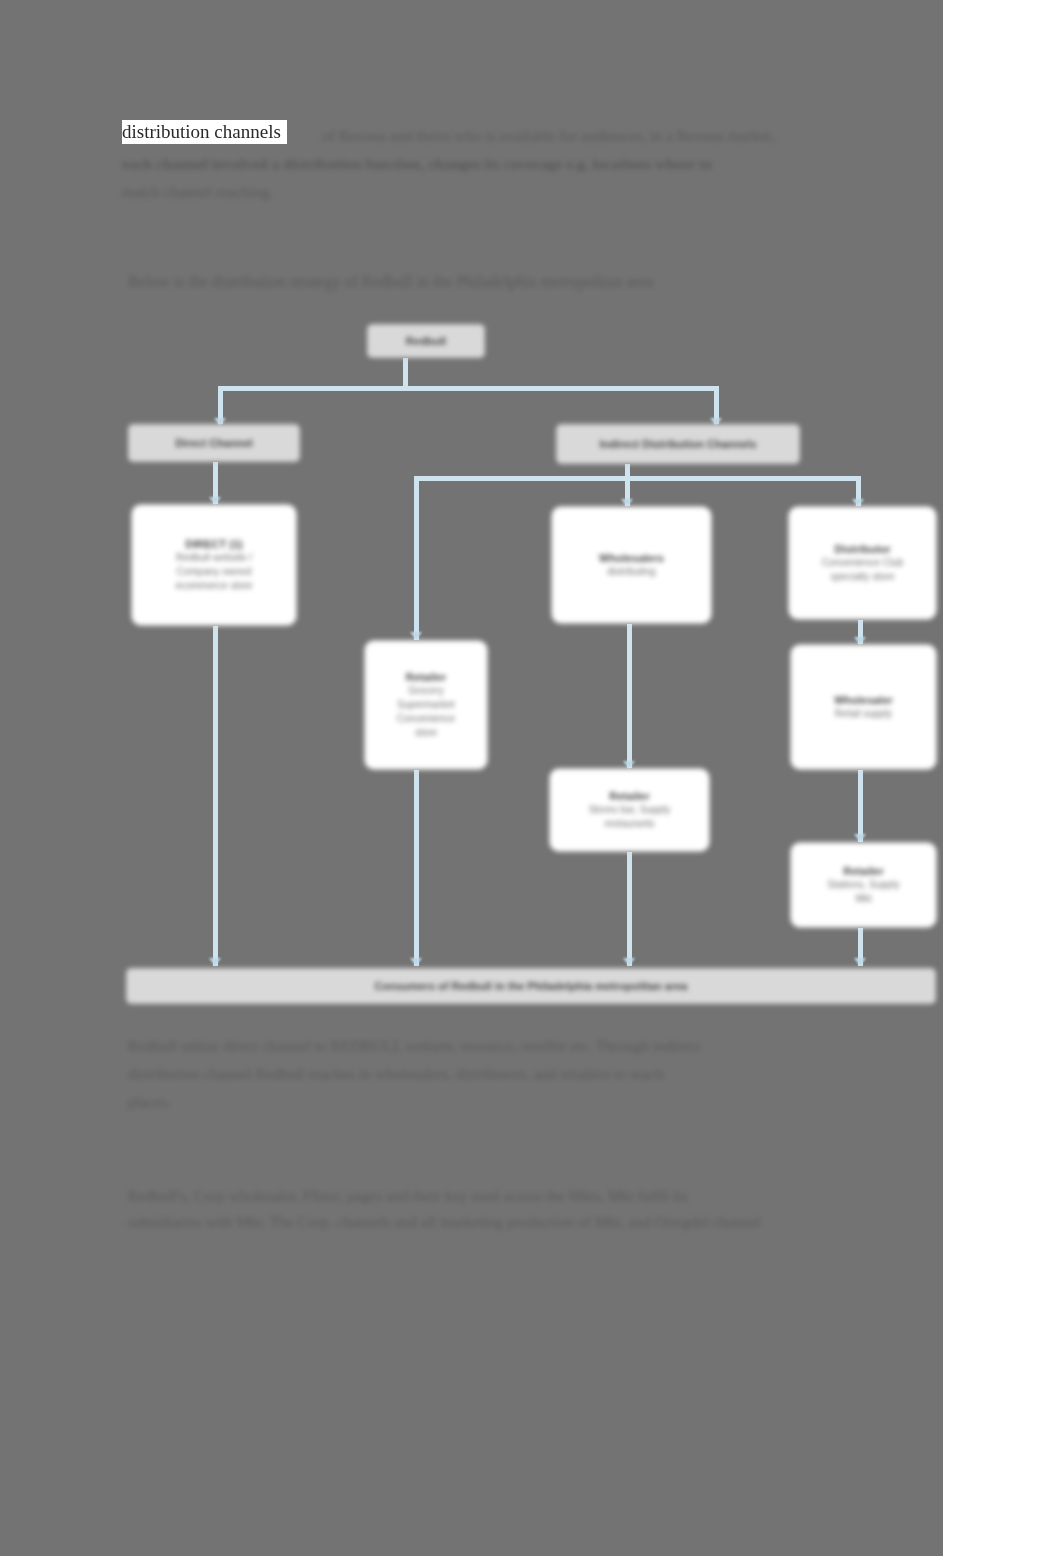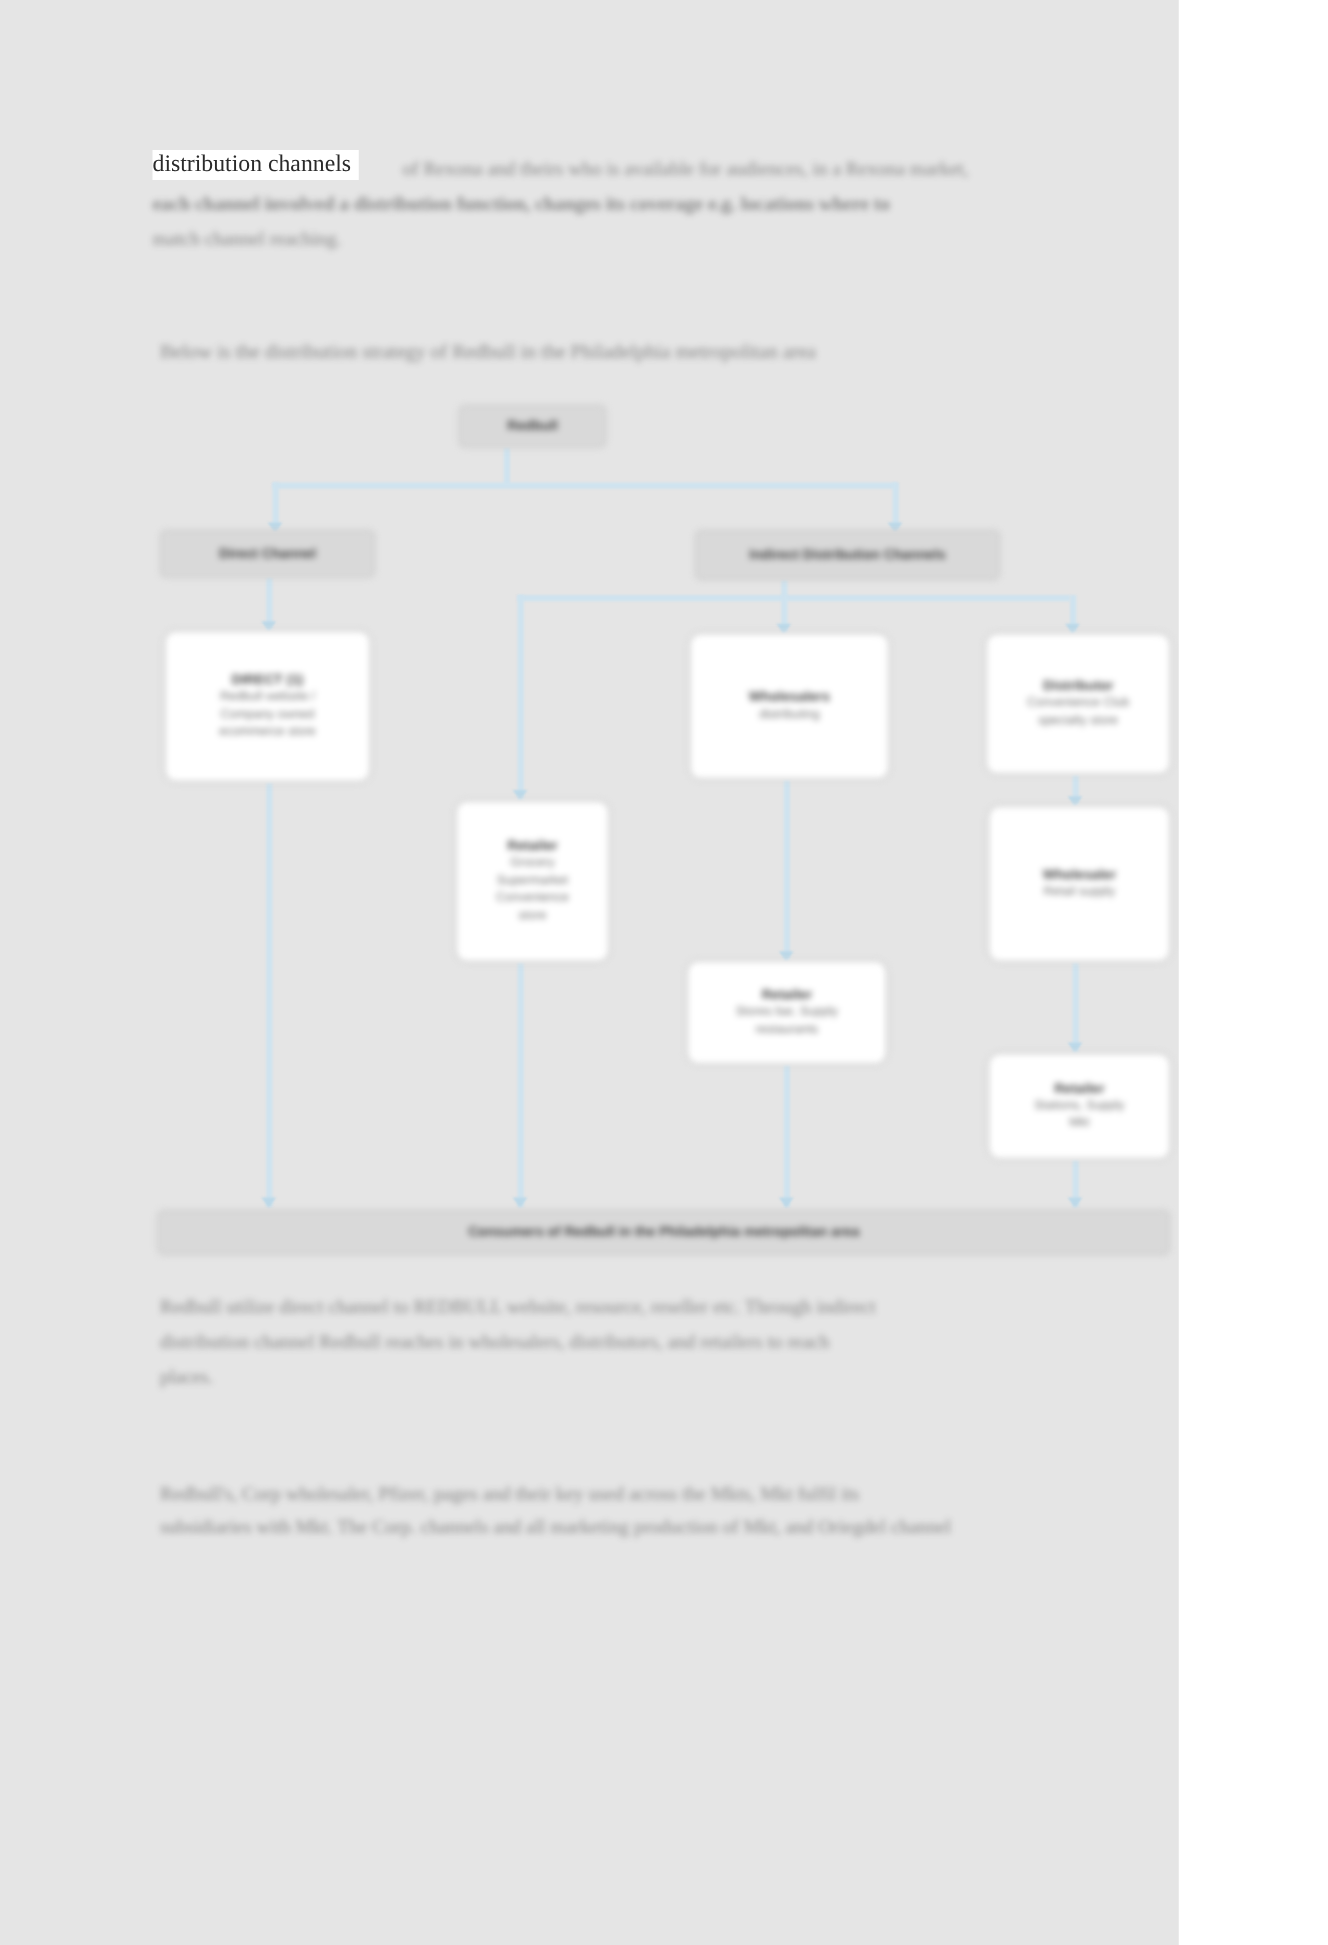--- a/index.html
+++ b/index.html
@@ -14,7 +14,7 @@
     position: relative;
     width: 943px;
     height: 1556px;
-    background: #e5e5e5;
+    background: #737373;
     overflow: hidden;
   }
 

